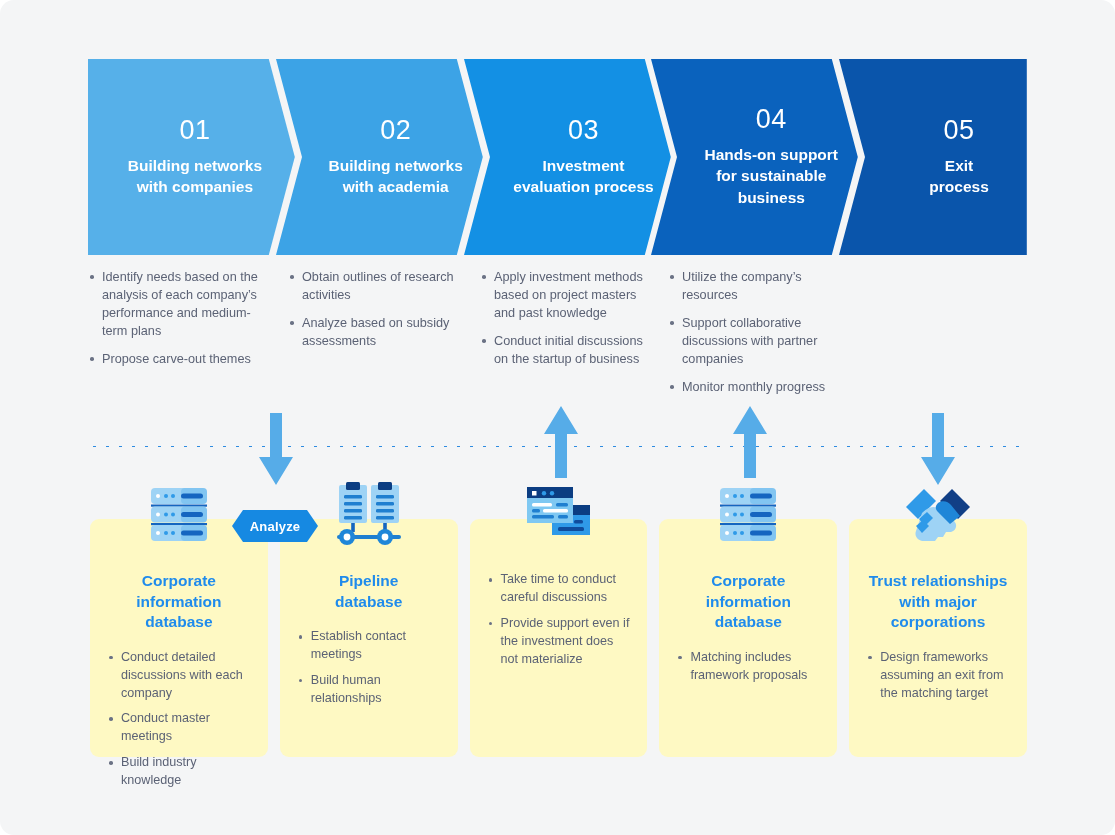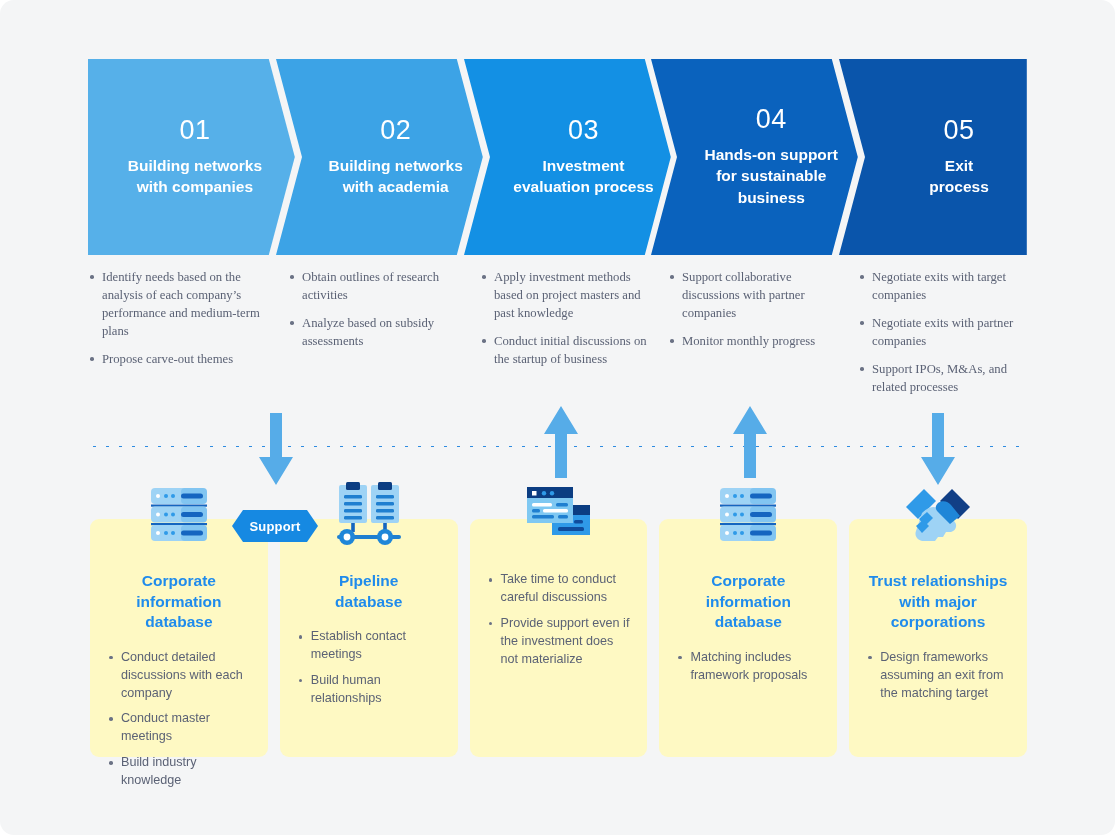--- a/index.html
+++ b/index.html
@@ -64,7 +64,6 @@
     width: 945px;
     height: 130px;
     display: flex;
-    font-family: Liberation Serif, serif;
   }
   .bcol {
     box-sizing: border-box;

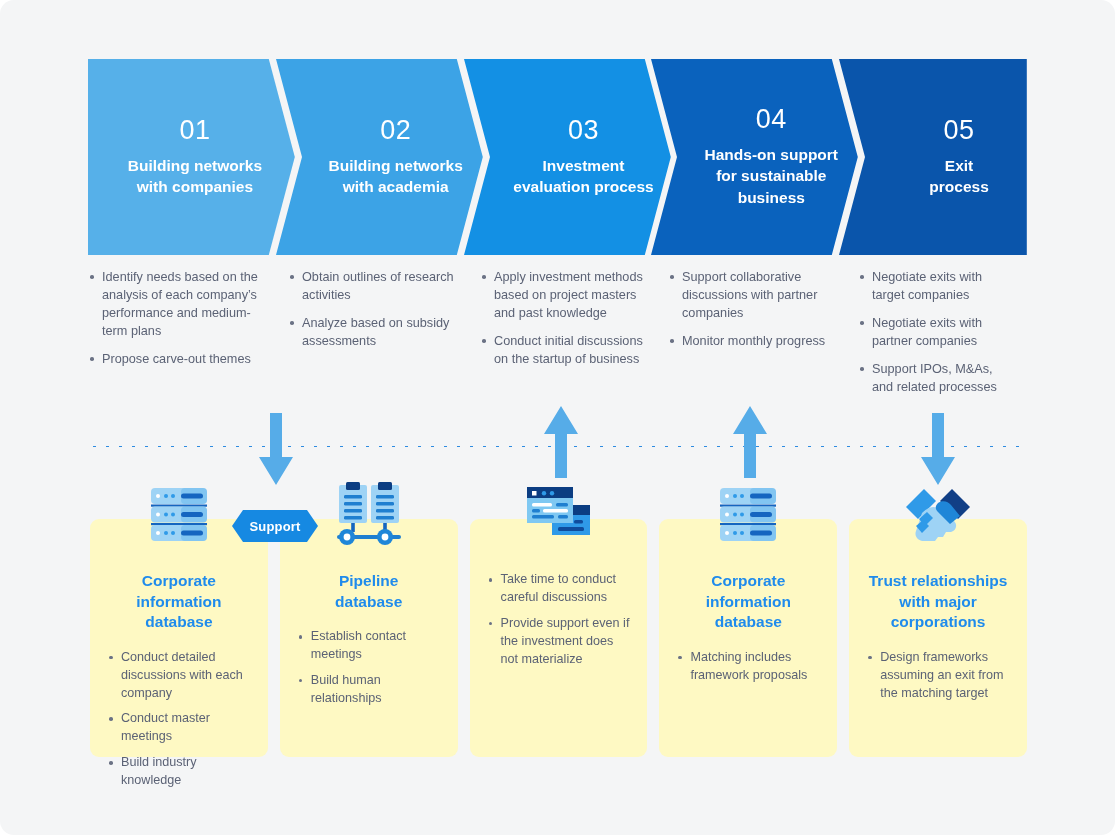--- a/index.html
+++ b/index.html
@@ -257,6 +257,7 @@
       </div>
       <div class="bcol" style="width: 190px; margin-left: 0px;">
         <ul class="blist">
+          <li>Utilize the company’s resources</li>
           <li>Support collaborative discussions with partner companies</li>
           <li>Monitor monthly progress</li>
         </ul>

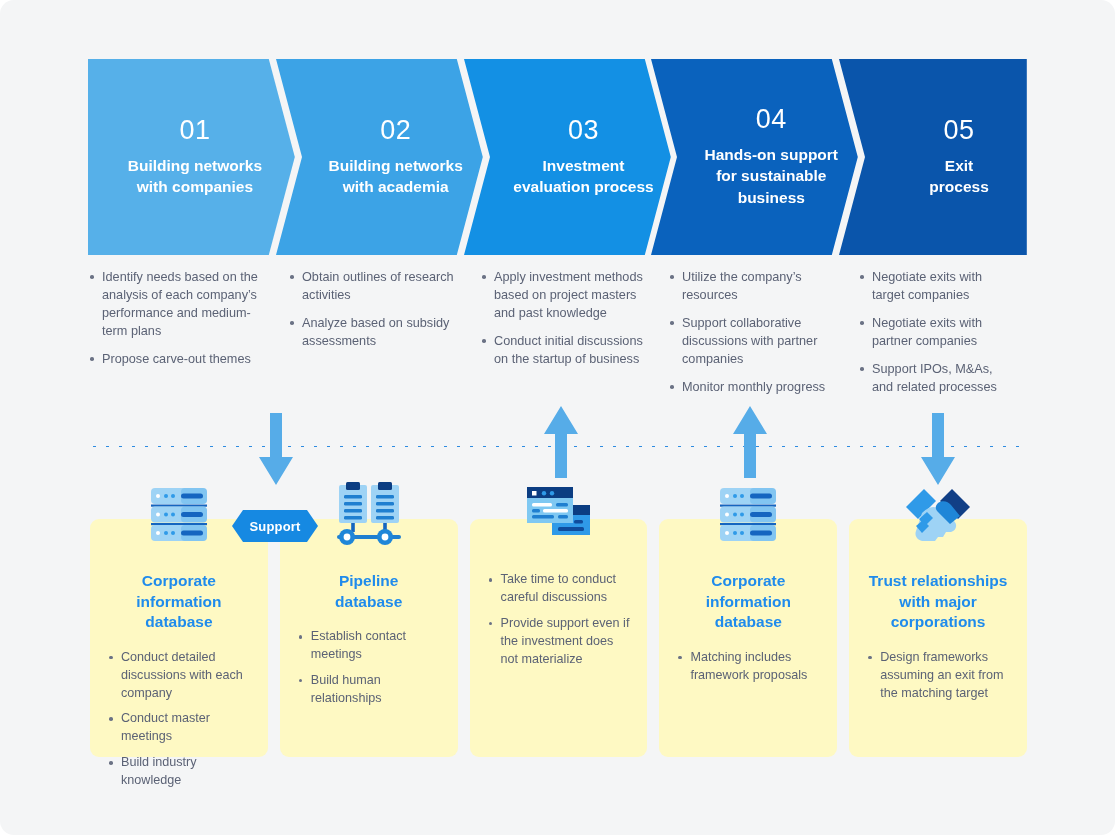--- a/index.html
+++ b/index.html
@@ -260,13 +260,6 @@
           <li>Utilize the company’s resources</li>
           <li>Support collaborative discussions with partner companies</li>
           <li>Monitor monthly progress</li>
-        </ul>
-      </div>
-      <div class="bcol" style="width: 175px; margin-left: 0px;">
-        <ul class="blist">
-          <li>Negotiate exits with target companies</li>
-          <li>Negotiate exits with partner companies</li>
-          <li>Support IPOs, M&amp;As, and related processes</li>
         </ul>
       </div>
     </div>

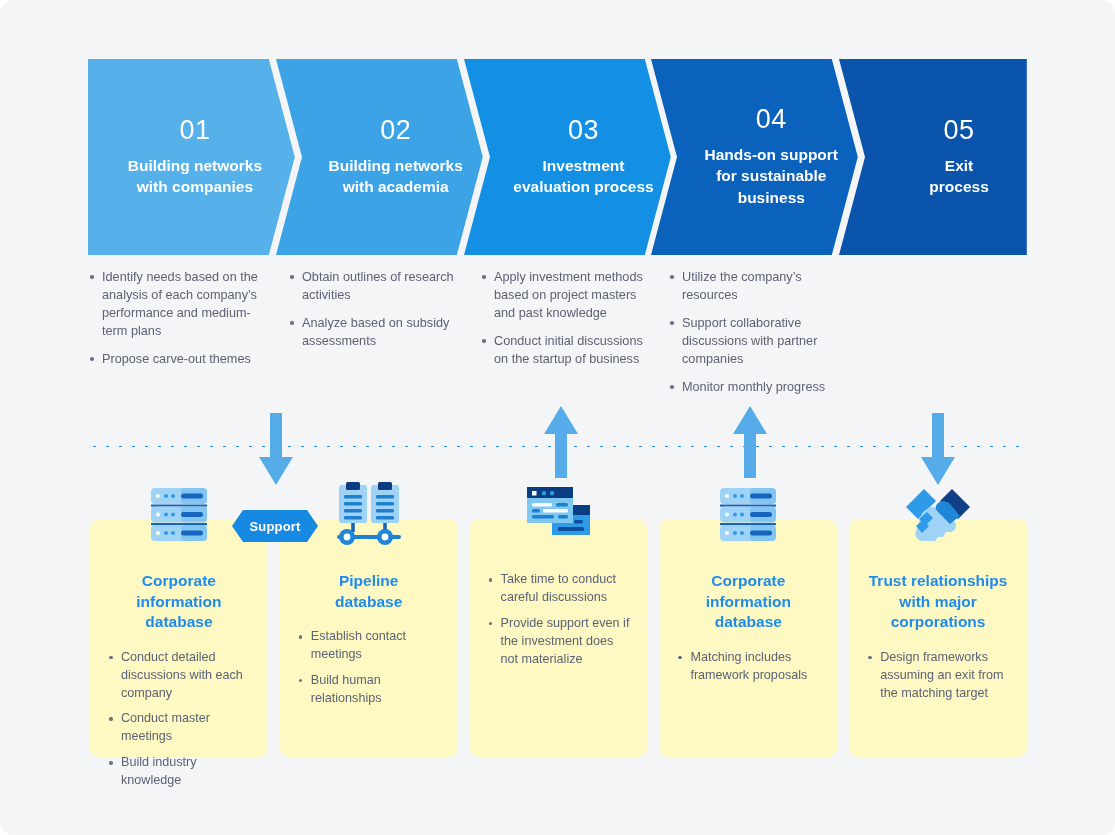--- a/index.html
+++ b/index.html
@@ -434,7 +434,7 @@
 
   <div id="matching-badge">
     <div class="mb-shape"></div>
-    <div class="mb-label">Support</div>
+    <div class="mb-label">Analyze</div>
   </div>
 
 </div>

